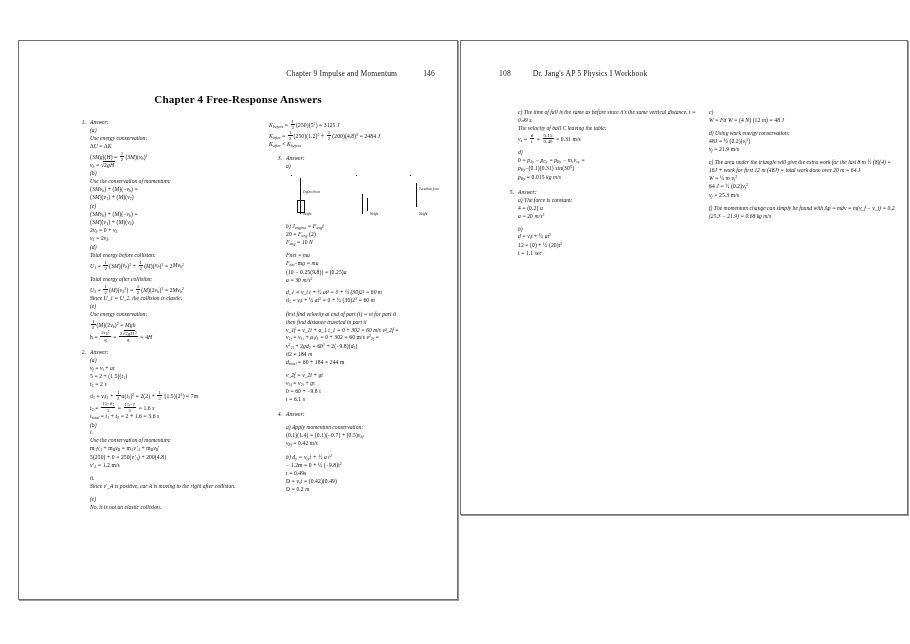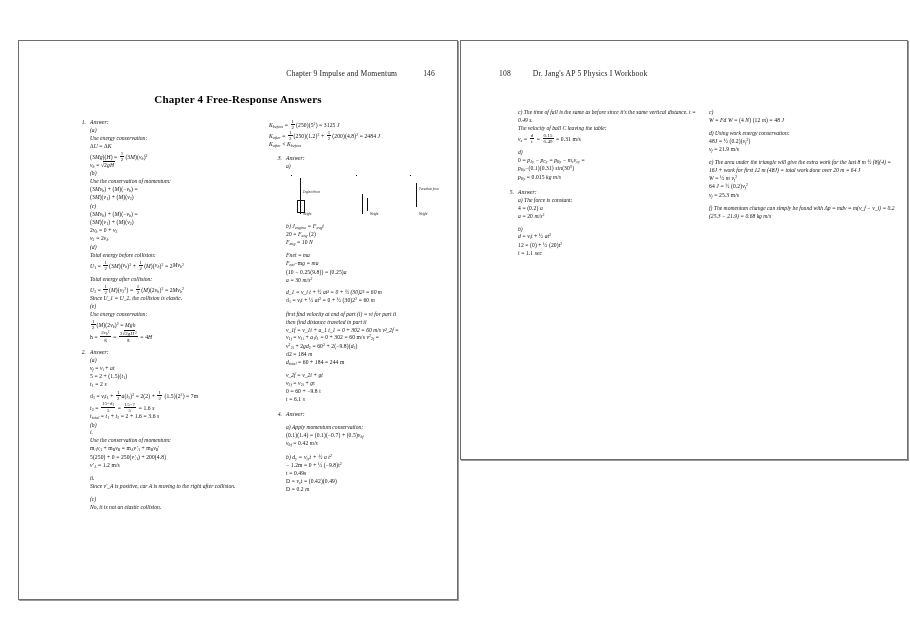--- a/index.html
+++ b/index.html
@@ -40,7 +40,7 @@
     left: 460px;
     top: 40px;
     width: 448px;
-    height: 420px;
+    height: 475px;
   }
   .running-head {
     font-size: 7.6px;

